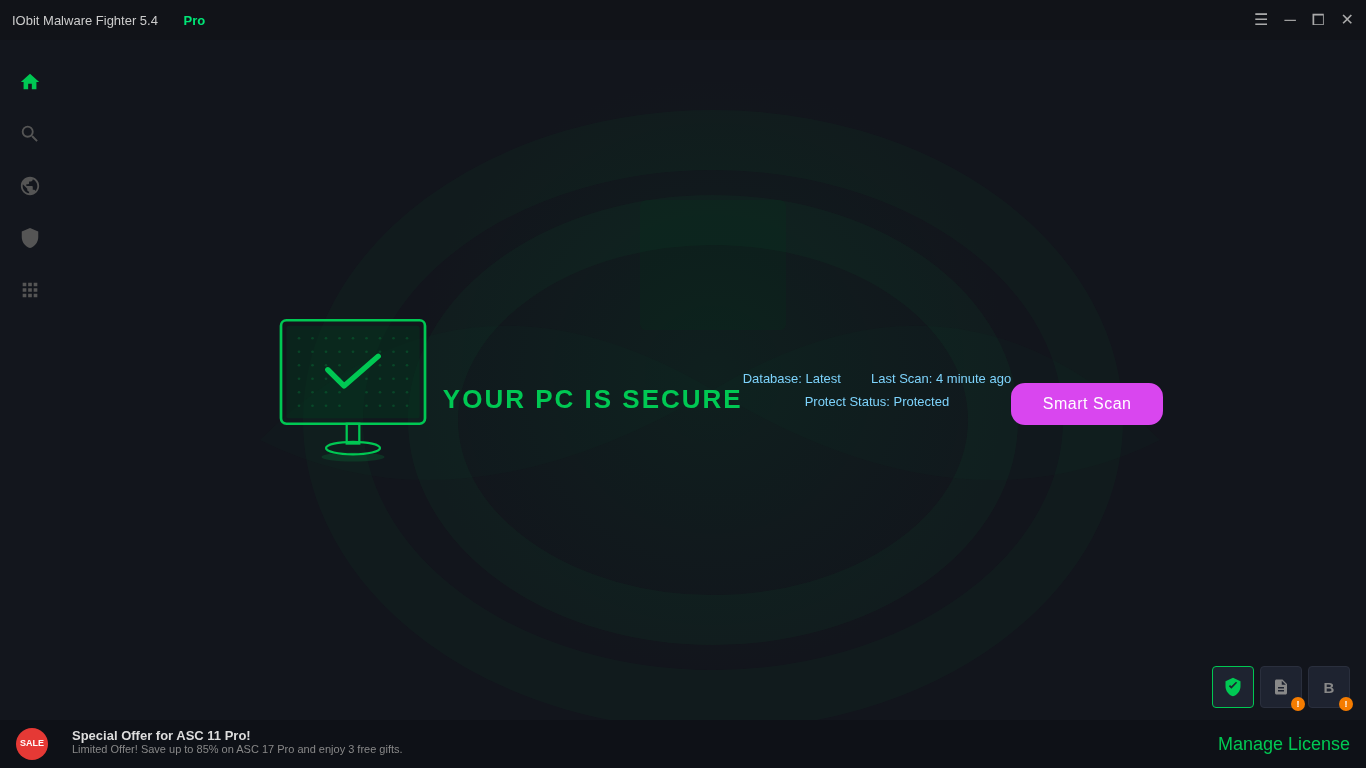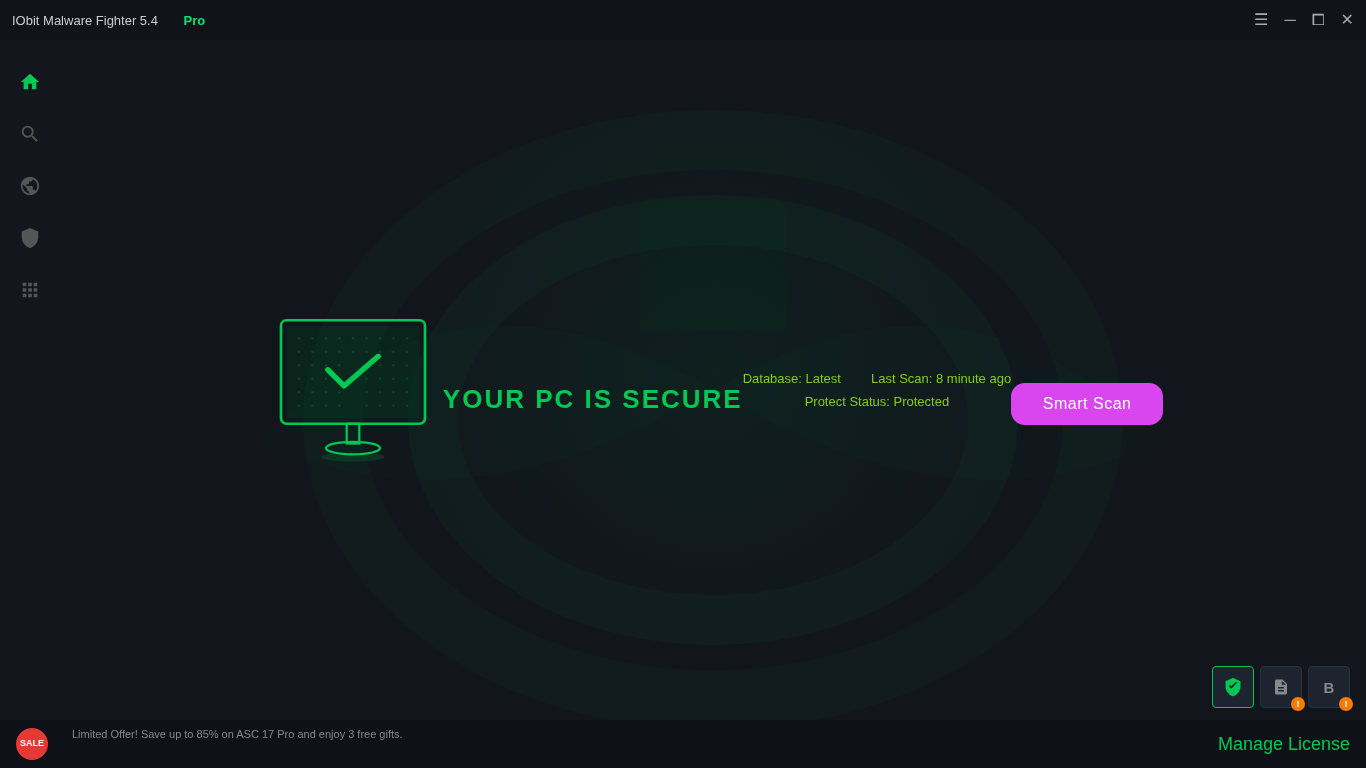--- a/index.html
+++ b/index.html
@@ -138,7 +138,7 @@
 
     #status-details {
       font-size: 13px;
-      color: #84cc16;
+      color: #7dd3fc;
       text-align: center;
       line-height: 1.8;
       z-index: 2;

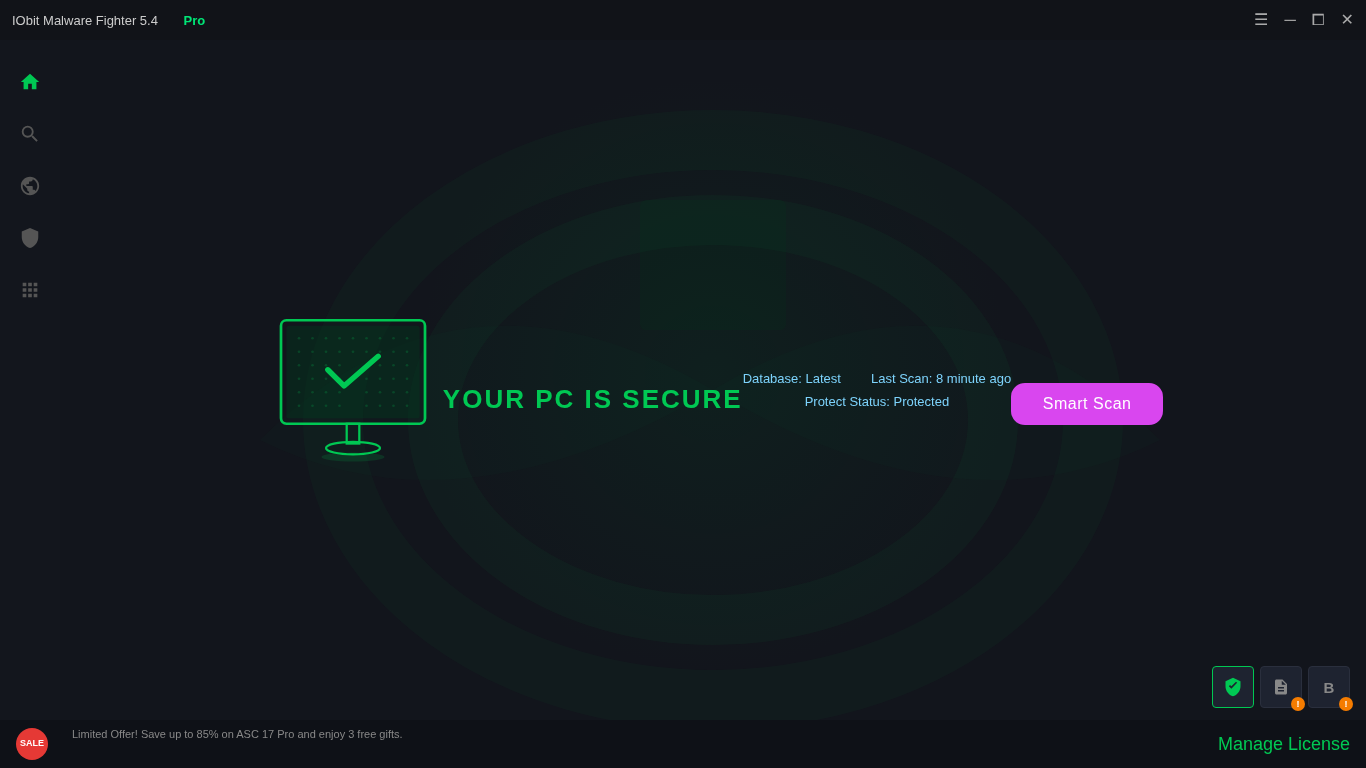--- a/index.html
+++ b/index.html
@@ -421,7 +421,7 @@
   <div id="status-details">
     <div class="row">
       <span>Database: Latest</span>
-      <span>Last Scan: 8 minute ago</span>
+      <span>Last Scan: 4 minute ago</span>
     </div>
     <div class="row">
       <span>Protect Status: Protected</span>

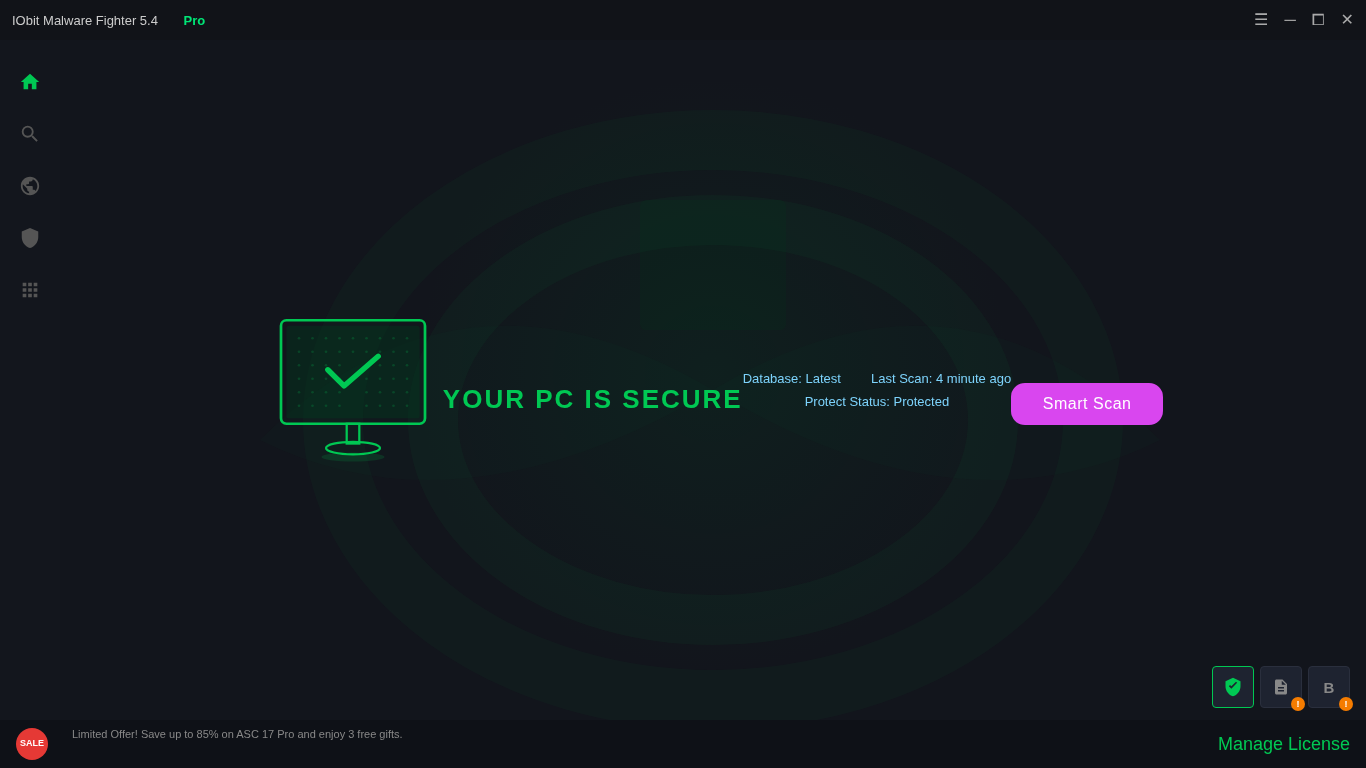--- a/index.html
+++ b/index.html
@@ -454,6 +454,7 @@
   <div id="bottom-left">
     <div id="sale-badge">SALE</div>
     <div id="offer-text">
+      <span id="offer-title">Special Offer for ASC 11 Pro!</span>
       <span id="offer-sub">Limited Offer! Save up to 85% on ASC 17 Pro and enjoy 3 free gifts.</span>
     </div>
   </div>

